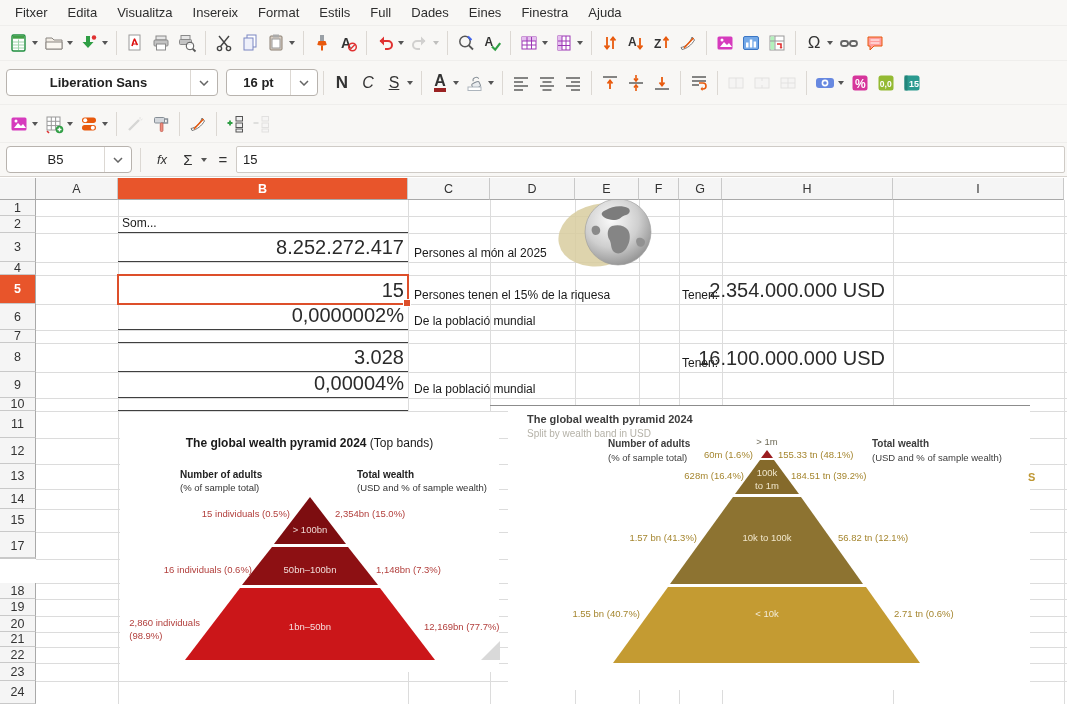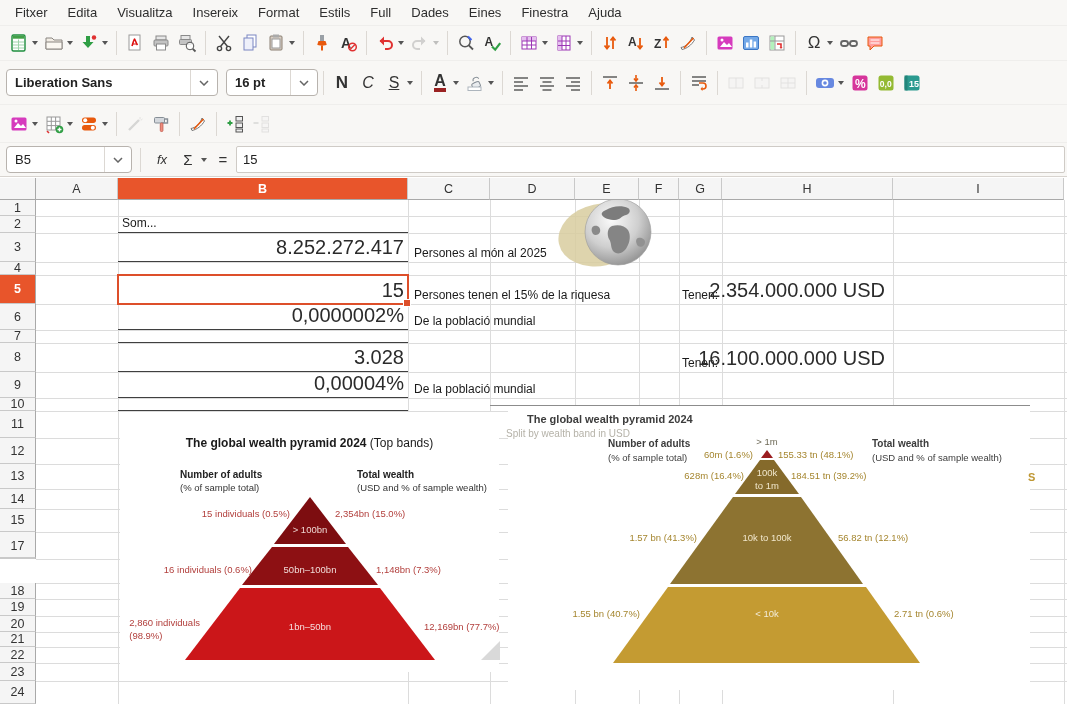--- a/index.html
+++ b/index.html
@@ -5,7 +5,7 @@
   html,body{margin:0;padding:0;background:#e9e9e9;font-family:"Liberation Sans",sans-serif;}
   #app{position:relative;width:1067px;height:704px;background:#fff;overflow:hidden;font-family:"Liberation Sans",sans-serif;}
   
-  .chrome{position:absolute;left:0;width:1067px;background:#f8f7f5;box-sizing:border-box;}
+  .chrome{position:absolute;left:0;width:1067px;background:#f8f7f5;box-sizing:border-box;text-align:center;}
   .menubar{top:0;height:25px;display:flex;align-items:center;padding-left:6px;gap:2px;}
   .menu-item{font-size:13px;color:#2e2e2e;padding:2px 9px;border-radius:3px;cursor:default;}
   .tb{display:flex;align-items:center;padding-left:6px;border-top:1px solid #efeeec;}

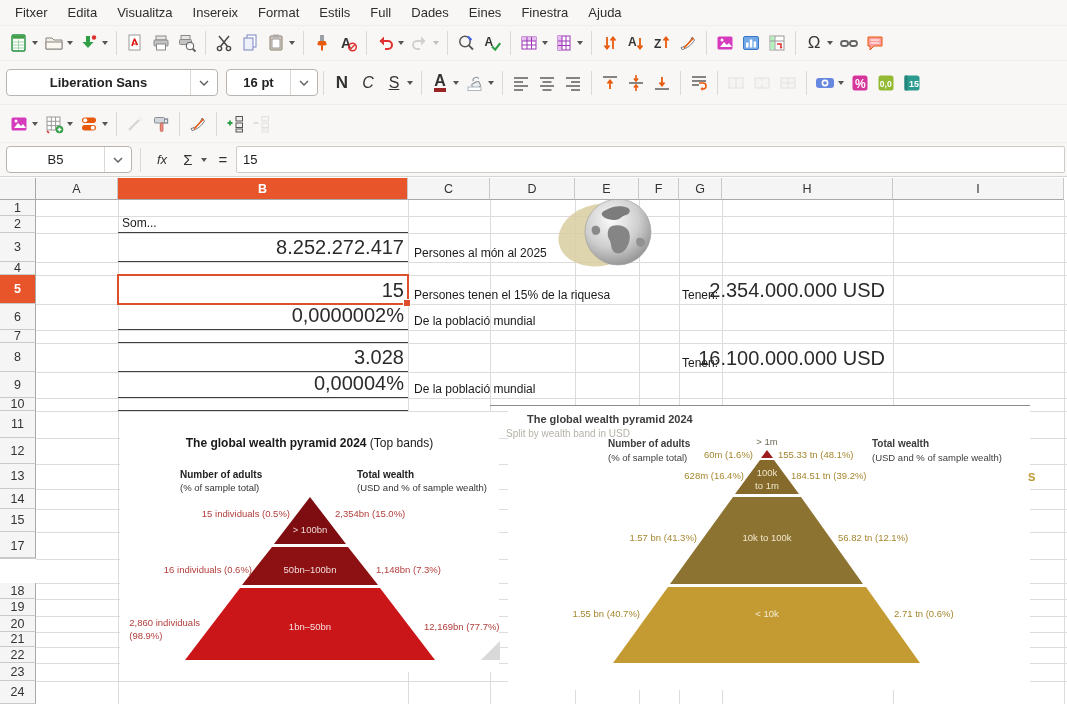--- a/index.html
+++ b/index.html
@@ -647,7 +647,7 @@
     <polygon points="156,183 354,183 408,259 101,259" fill="#c49b32"></polygon>
   </svg>
   <div class="clbl" style="left:527px;top:413px;font-size:11px;font-weight:bold;color:#3c3c3c">The global wealth pyramid 2024</div>
-  <div class="clbl" style="left:506px;top:428px;font-size:10px;color:#b5b2a8">Split by wealth band in USD</div>
+  <div class="clbl" style="left:527px;top:428px;font-size:10px;color:#b5b2a8">Split by wealth band in USD</div>
   <div class="clbl" style="left:608px;top:438px;font-size:10px;font-weight:bold;color:#3c3c3c">Number of adults</div>
   <div class="clbl" style="left:608px;top:452px;font-size:9.5px;color:#3c3c3c">(% of sample total)</div>
   <div class="clbl" style="left:872px;top:438px;font-size:10px;font-weight:bold;color:#3c3c3c">Total wealth</div>

